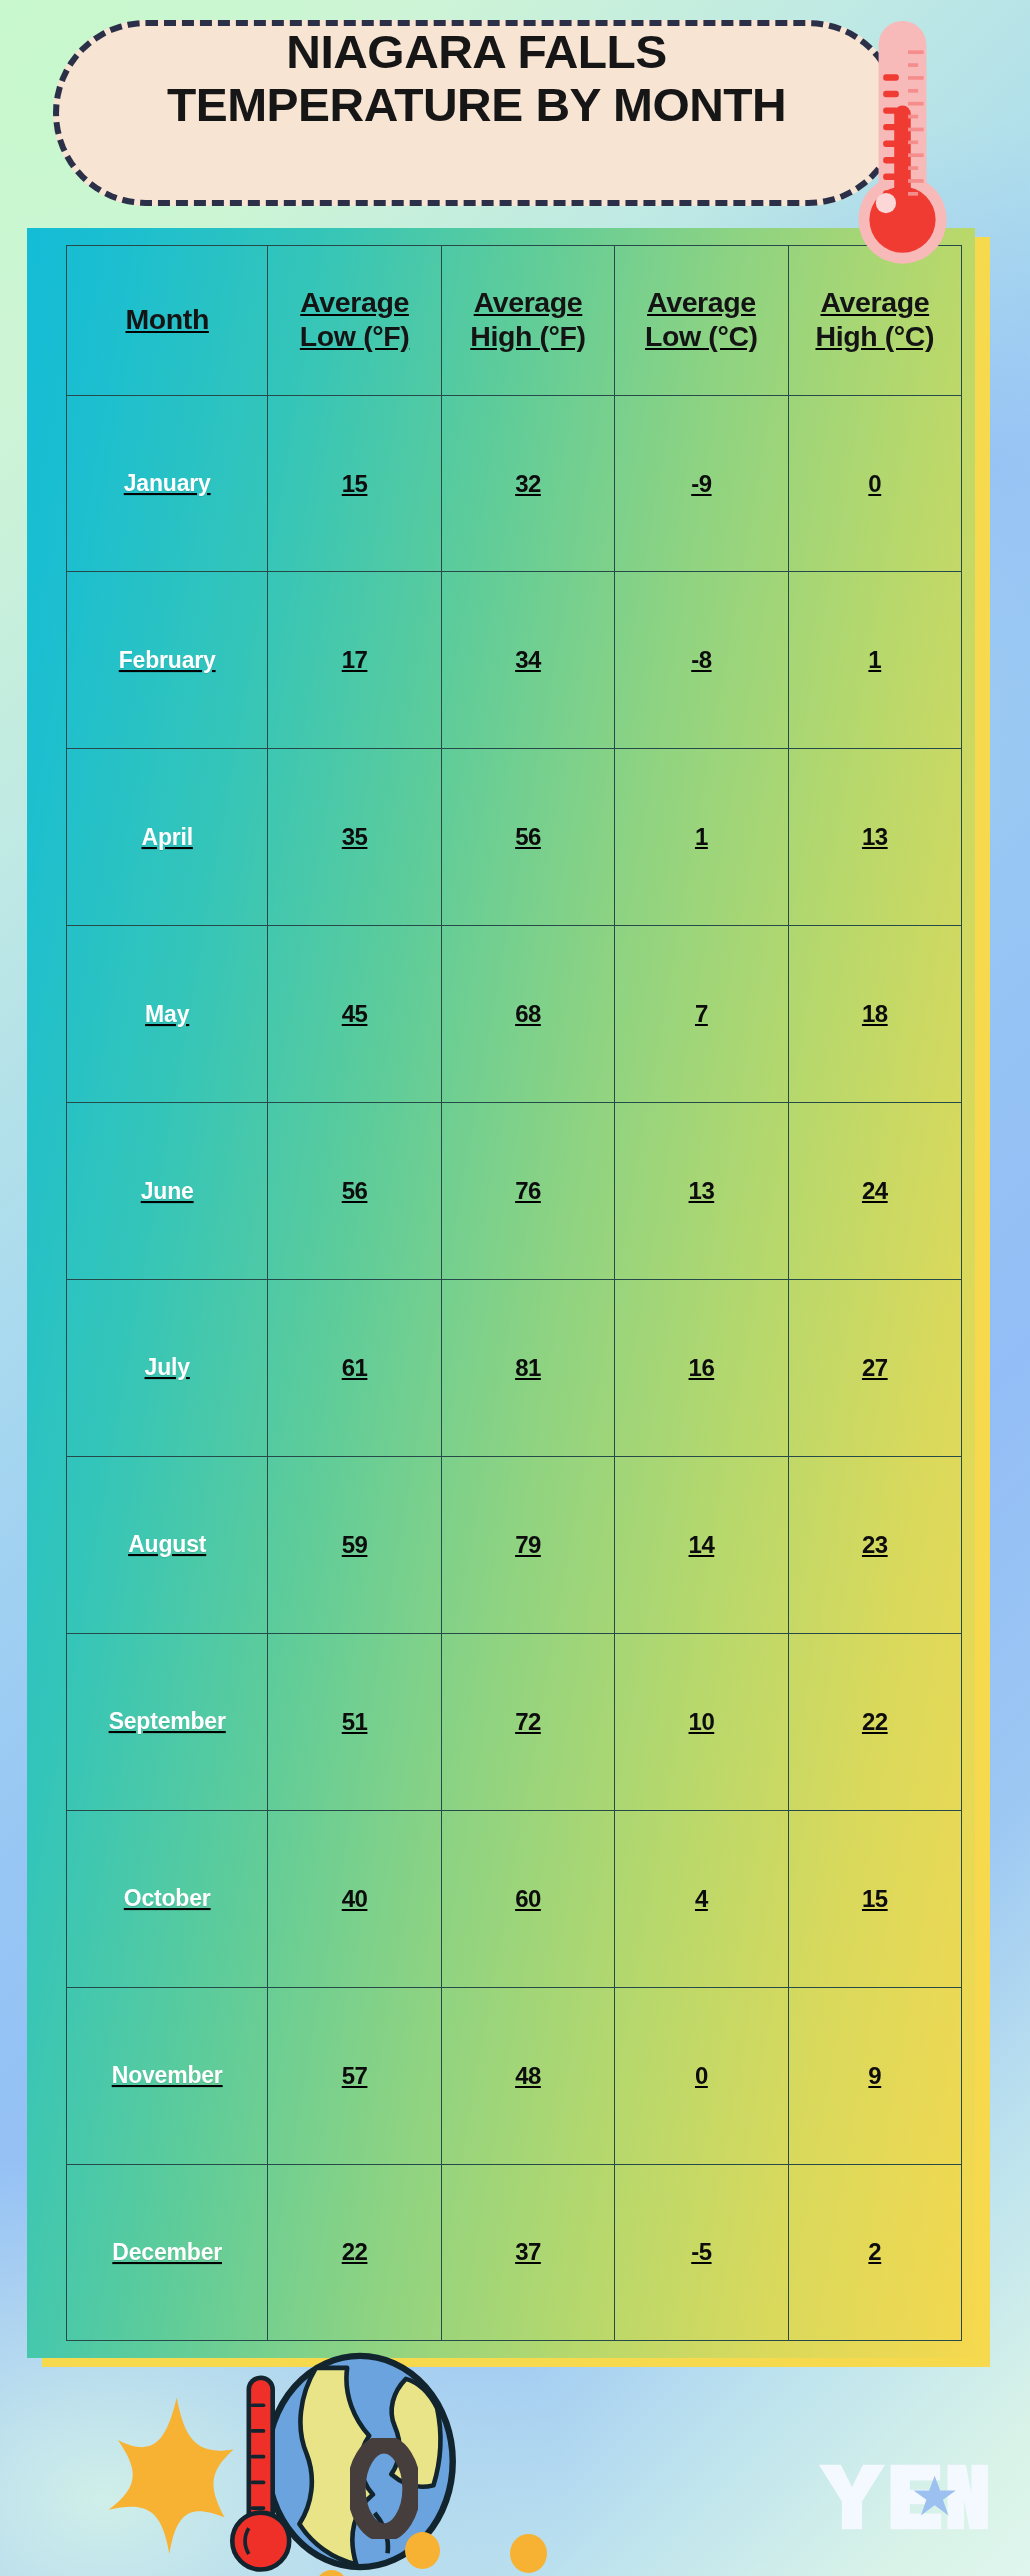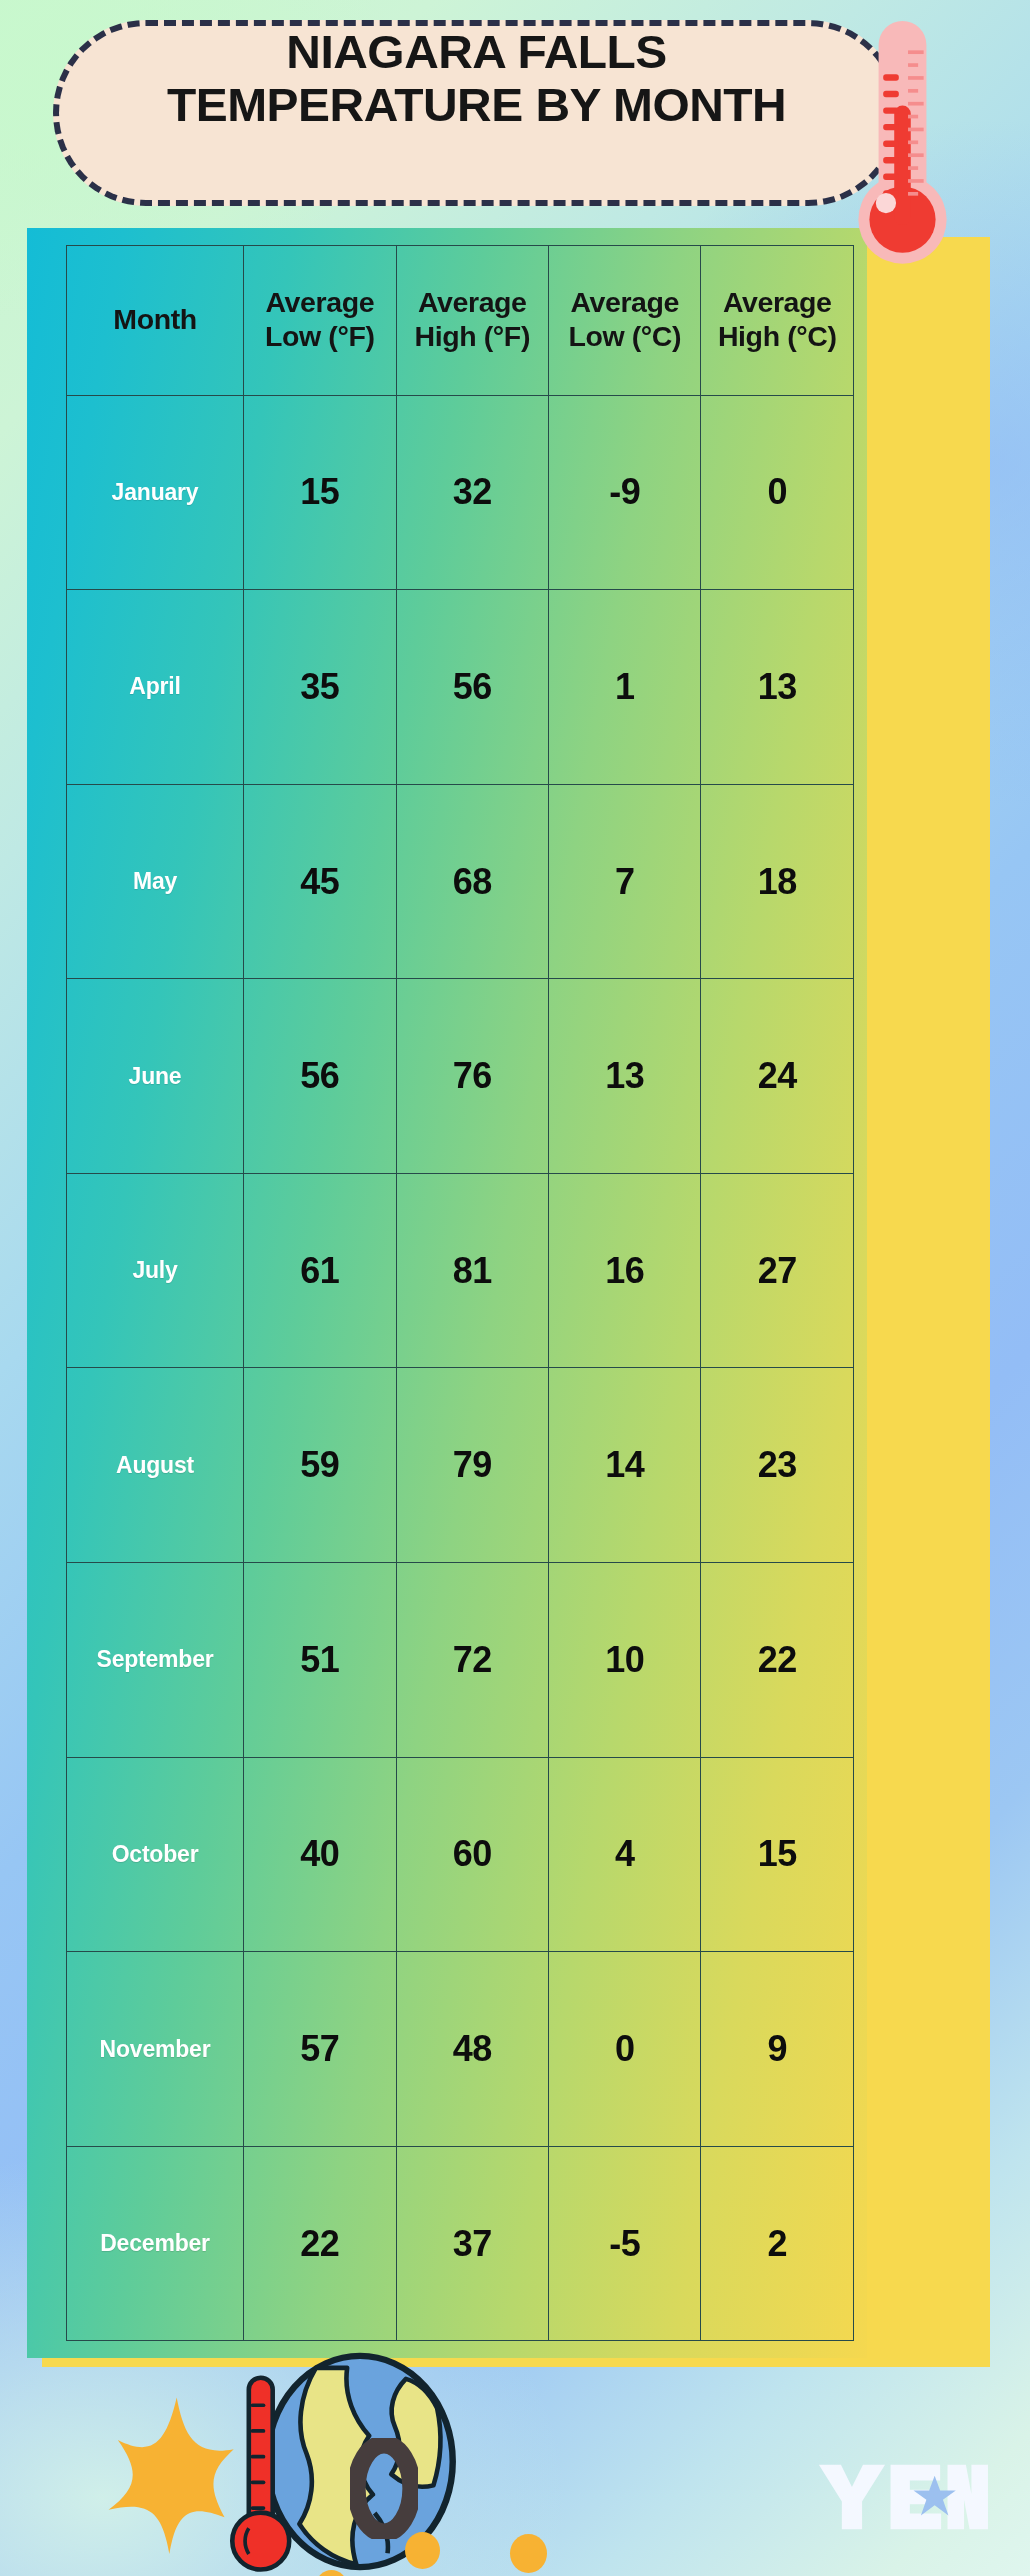--- a/index.html
+++ b/index.html
@@ -88,7 +88,7 @@
     position: absolute;
     left: 27px;
     top: 228px;
-    width: 840px;
+    width: 948px;
     height: 2130px;
     z-index: 3;
     background: linear-gradient(100deg,
@@ -101,6 +101,7 @@
       #d9d95c 84%,
       #f5d84f 100%);
     padding: 16.6px 13px 16.6px 39px;
+    text-decoration: underline;
   }
   table.temp-table {
     width: 100%;

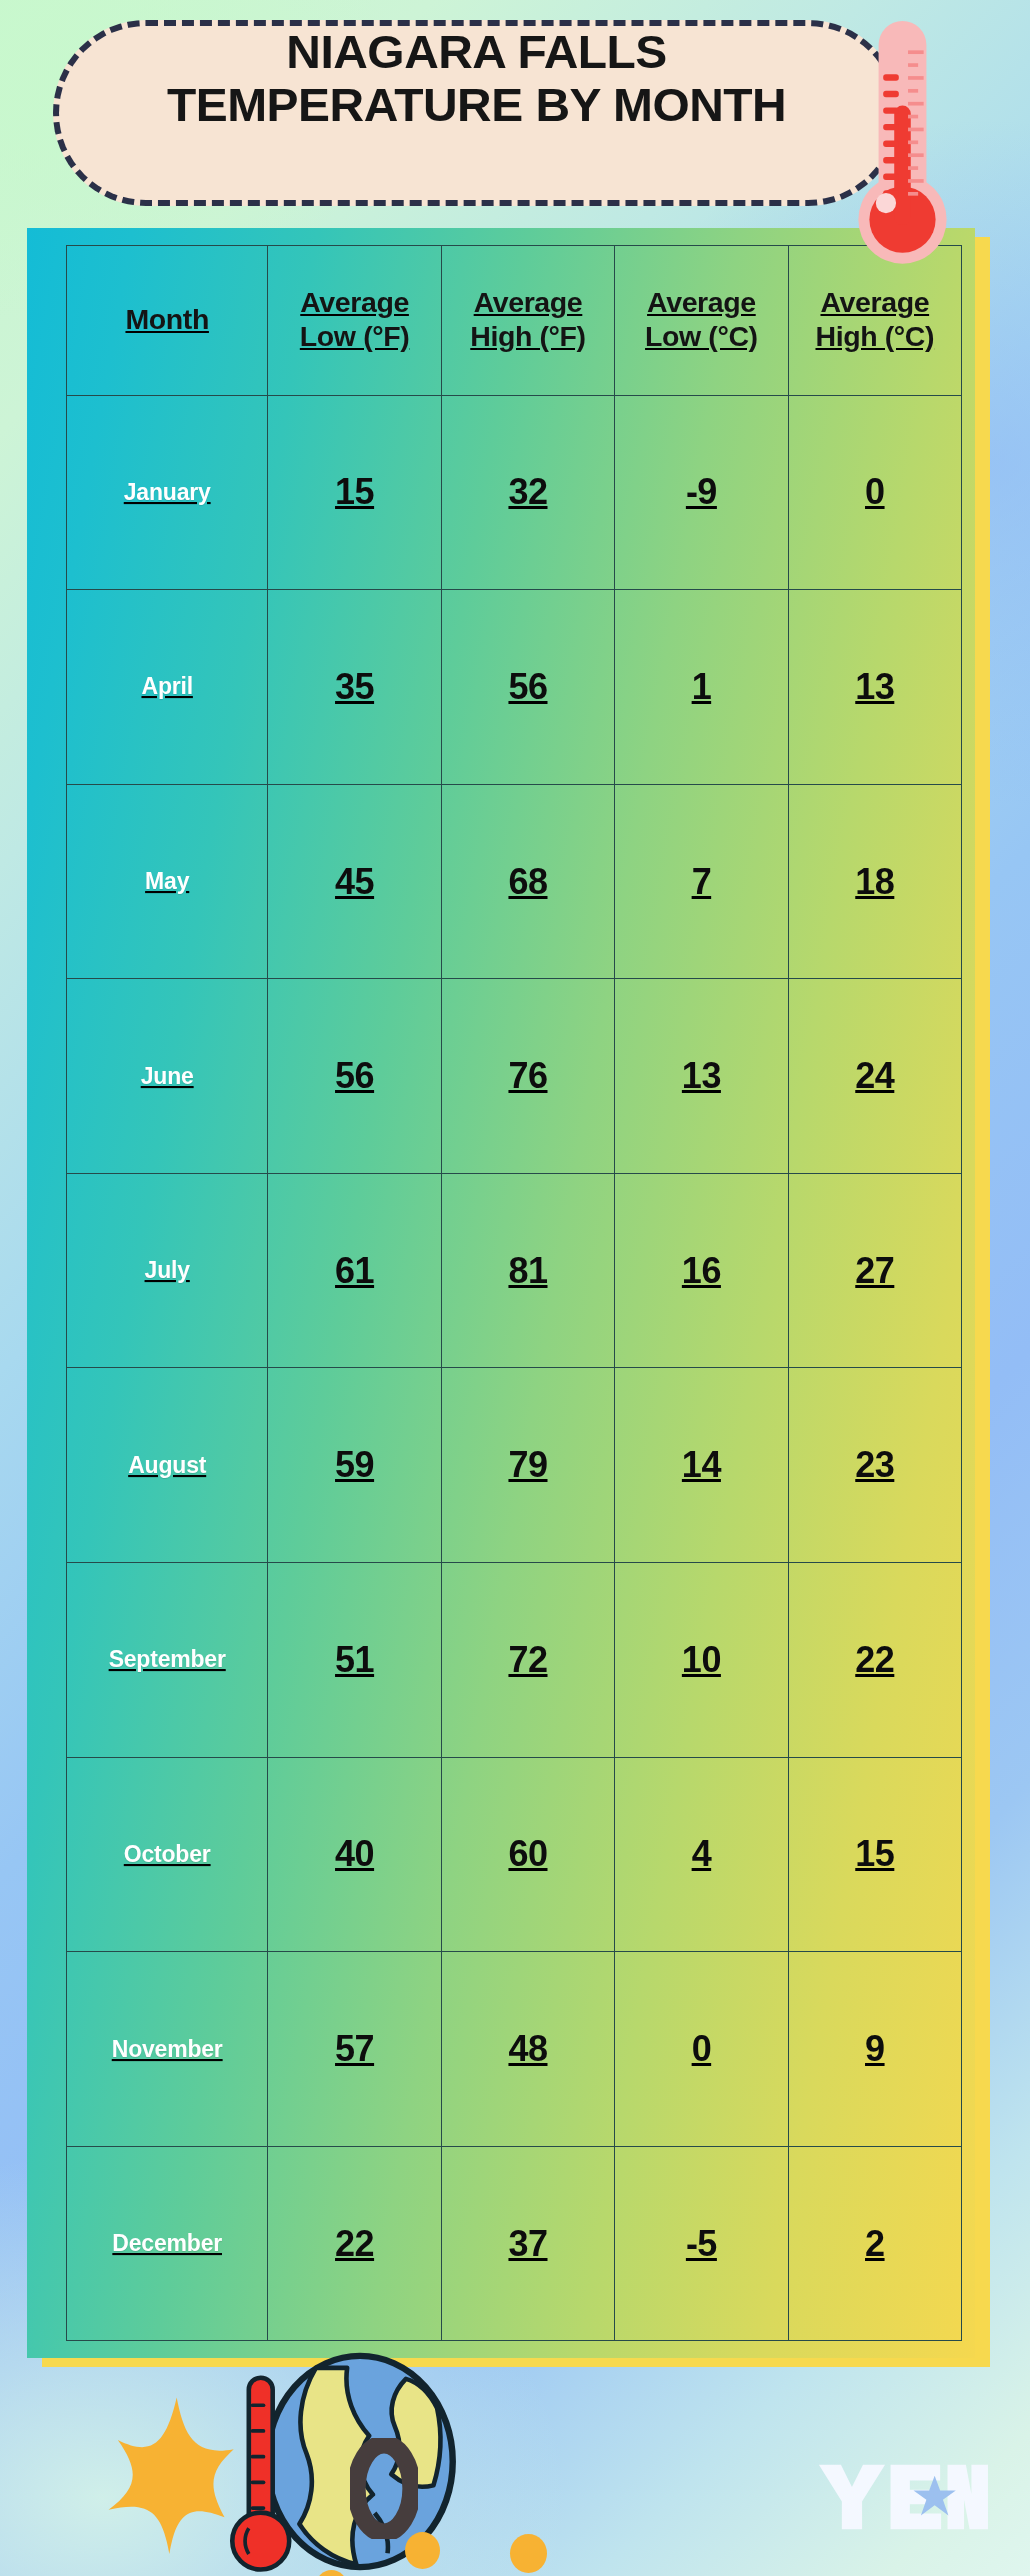--- a/index.html
+++ b/index.html
@@ -135,7 +135,7 @@
   td.val-cell {
     color: #0d0d0d;
     font-weight: bold;
-    font-size: 36px;
+    font-size: 24px;
     letter-spacing: -0.5px;
   }
   col.c-month { width: 22.5%; }

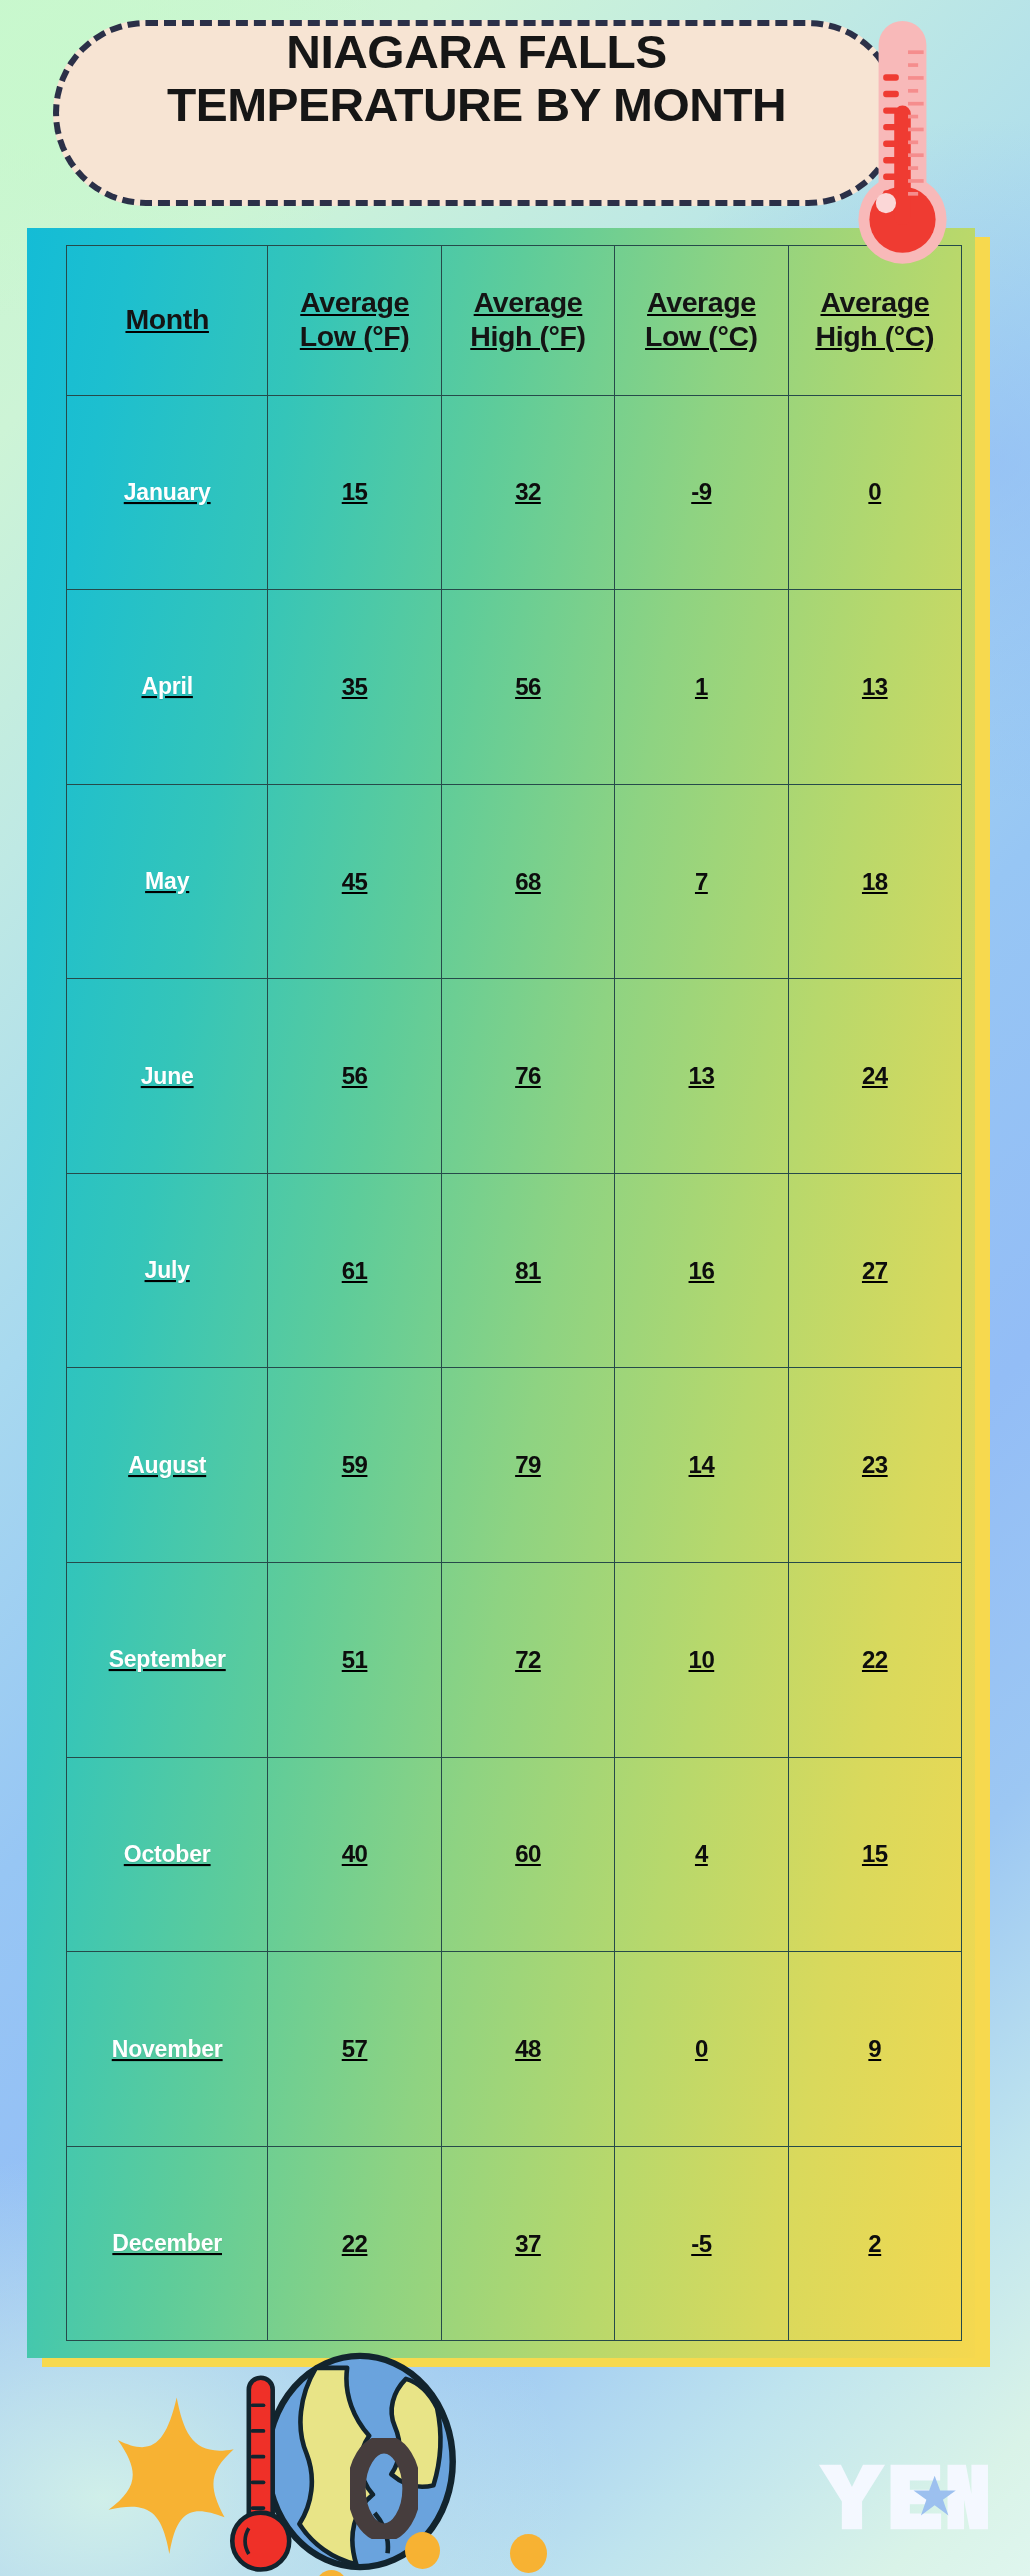--- a/index.html
+++ b/index.html
@@ -255,6 +255,13 @@
         <td class="val-cell">0</td>
       </tr>
       <tr>
+        <td class="month-cell">February</td>
+        <td class="val-cell">17</td>
+        <td class="val-cell">34</td>
+        <td class="val-cell">-8</td>
+        <td class="val-cell">1</td>
+      </tr>
+      <tr>
         <td class="month-cell">April</td>
         <td class="val-cell">35</td>
         <td class="val-cell">56</td>

